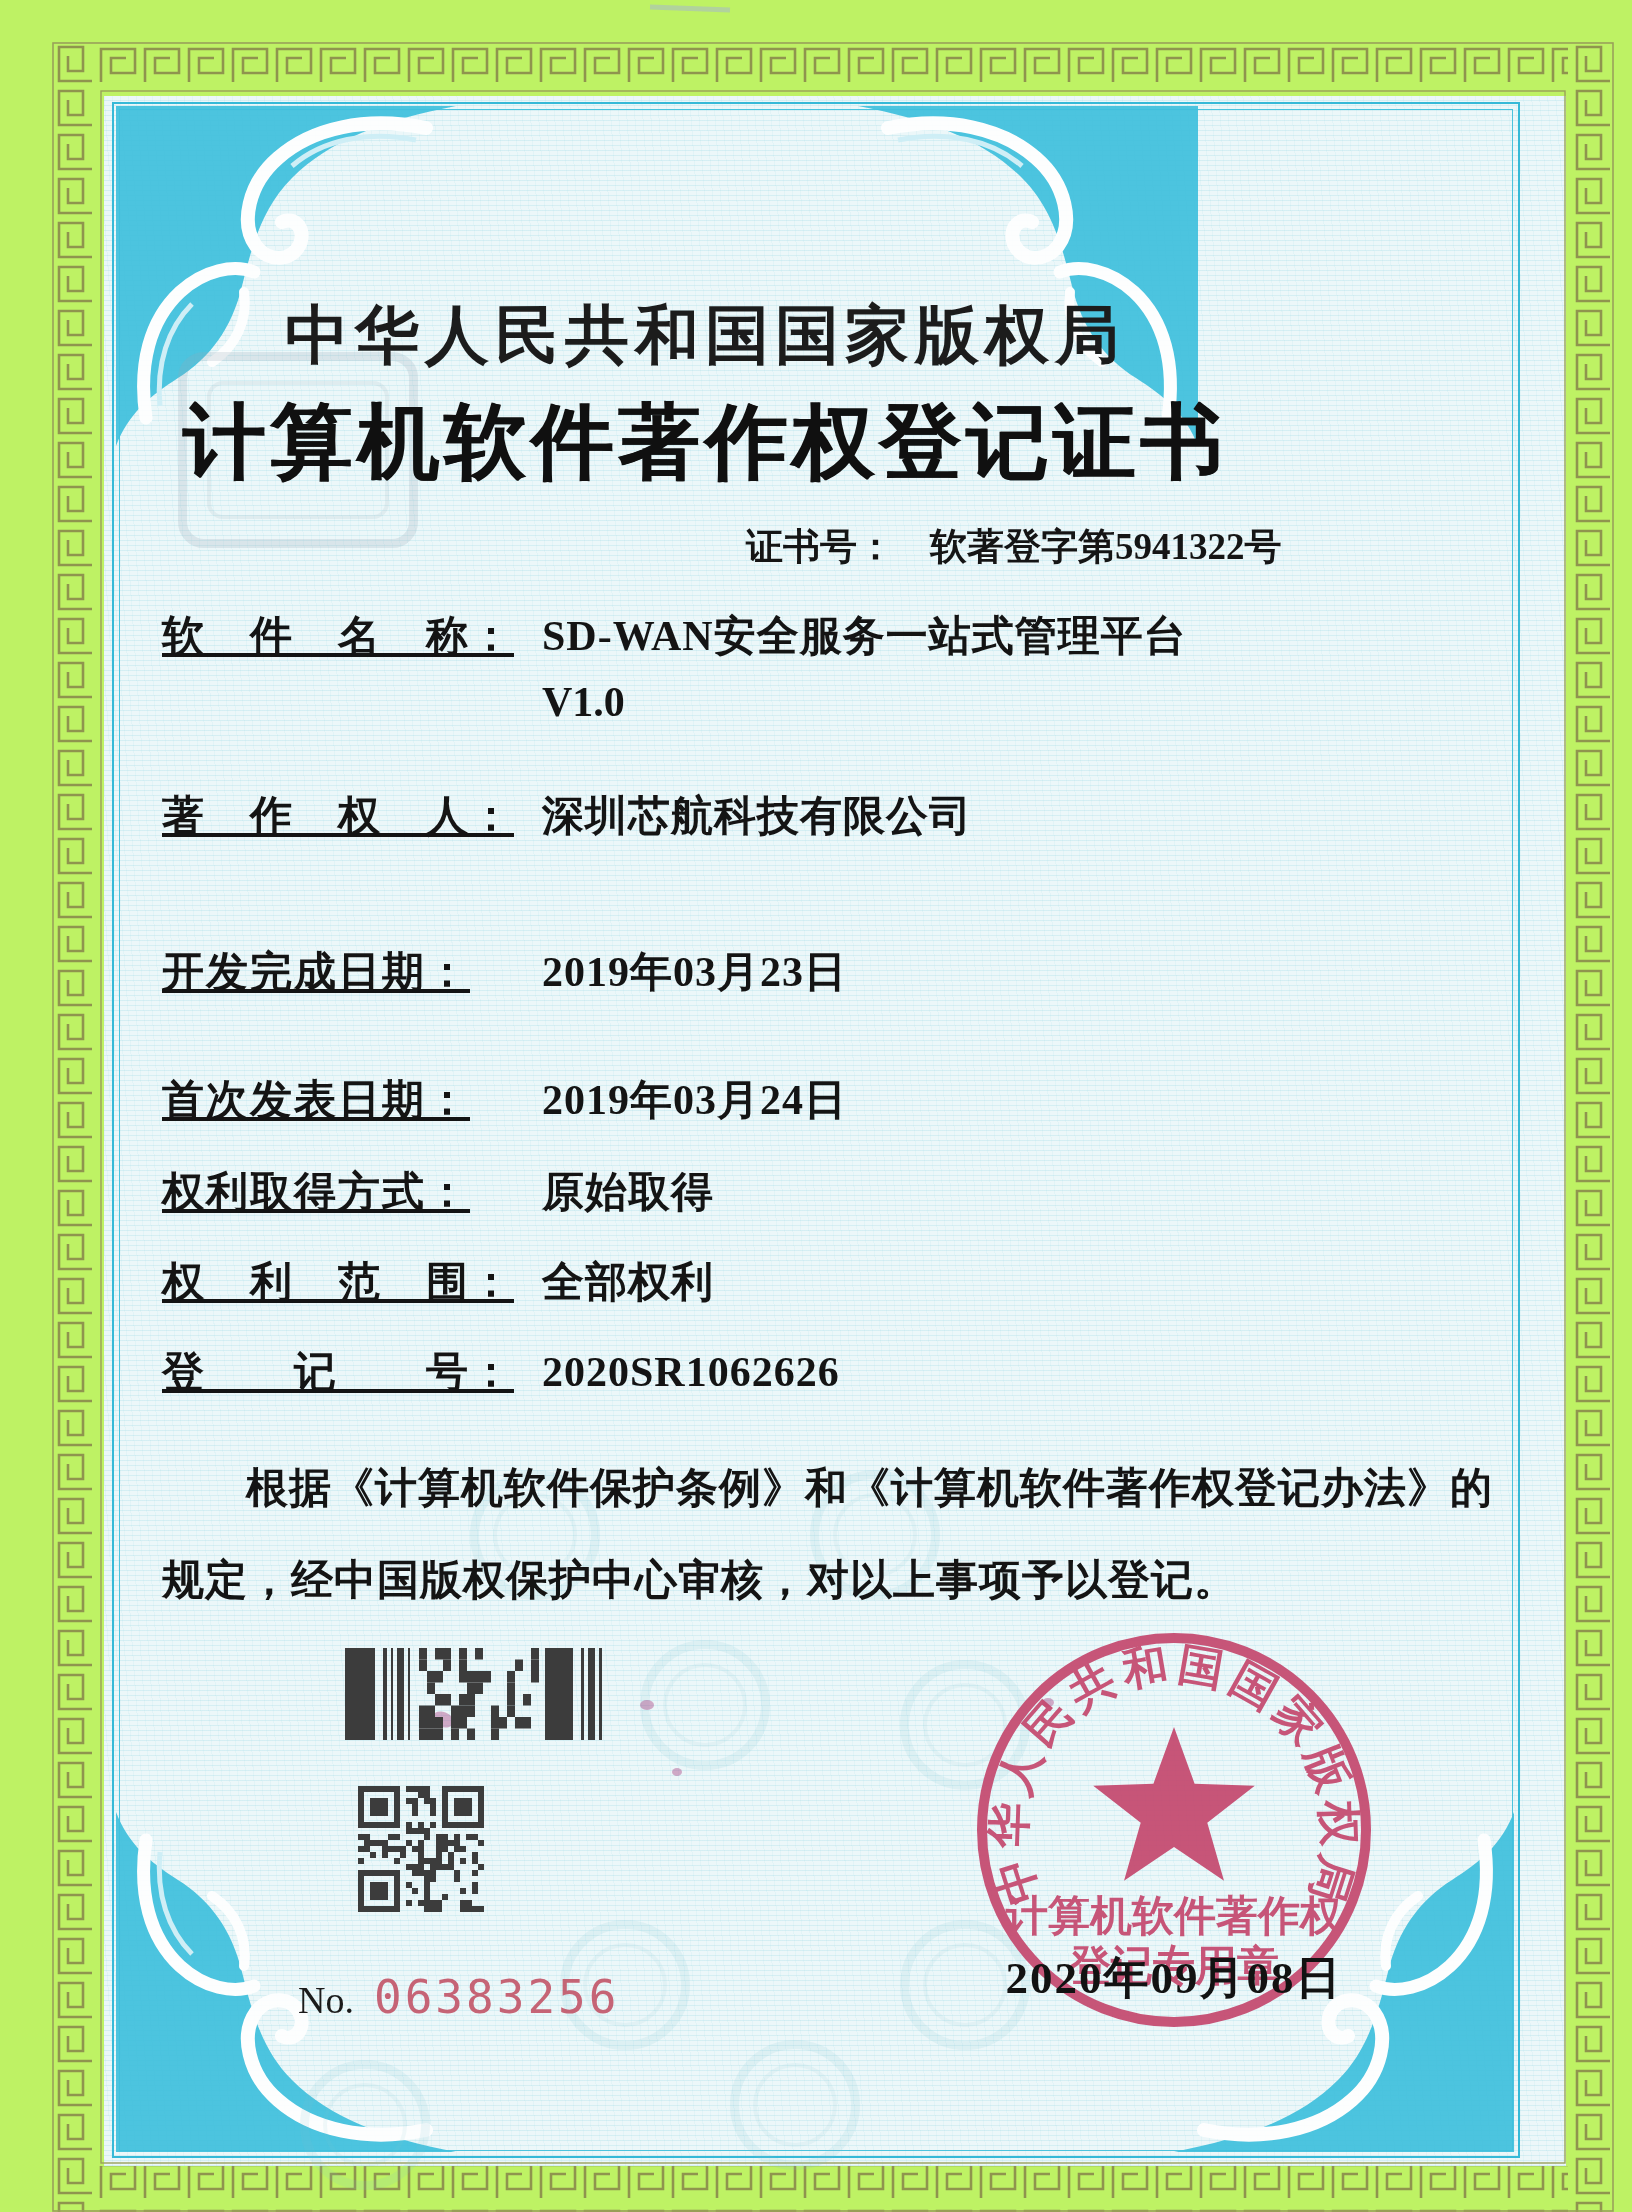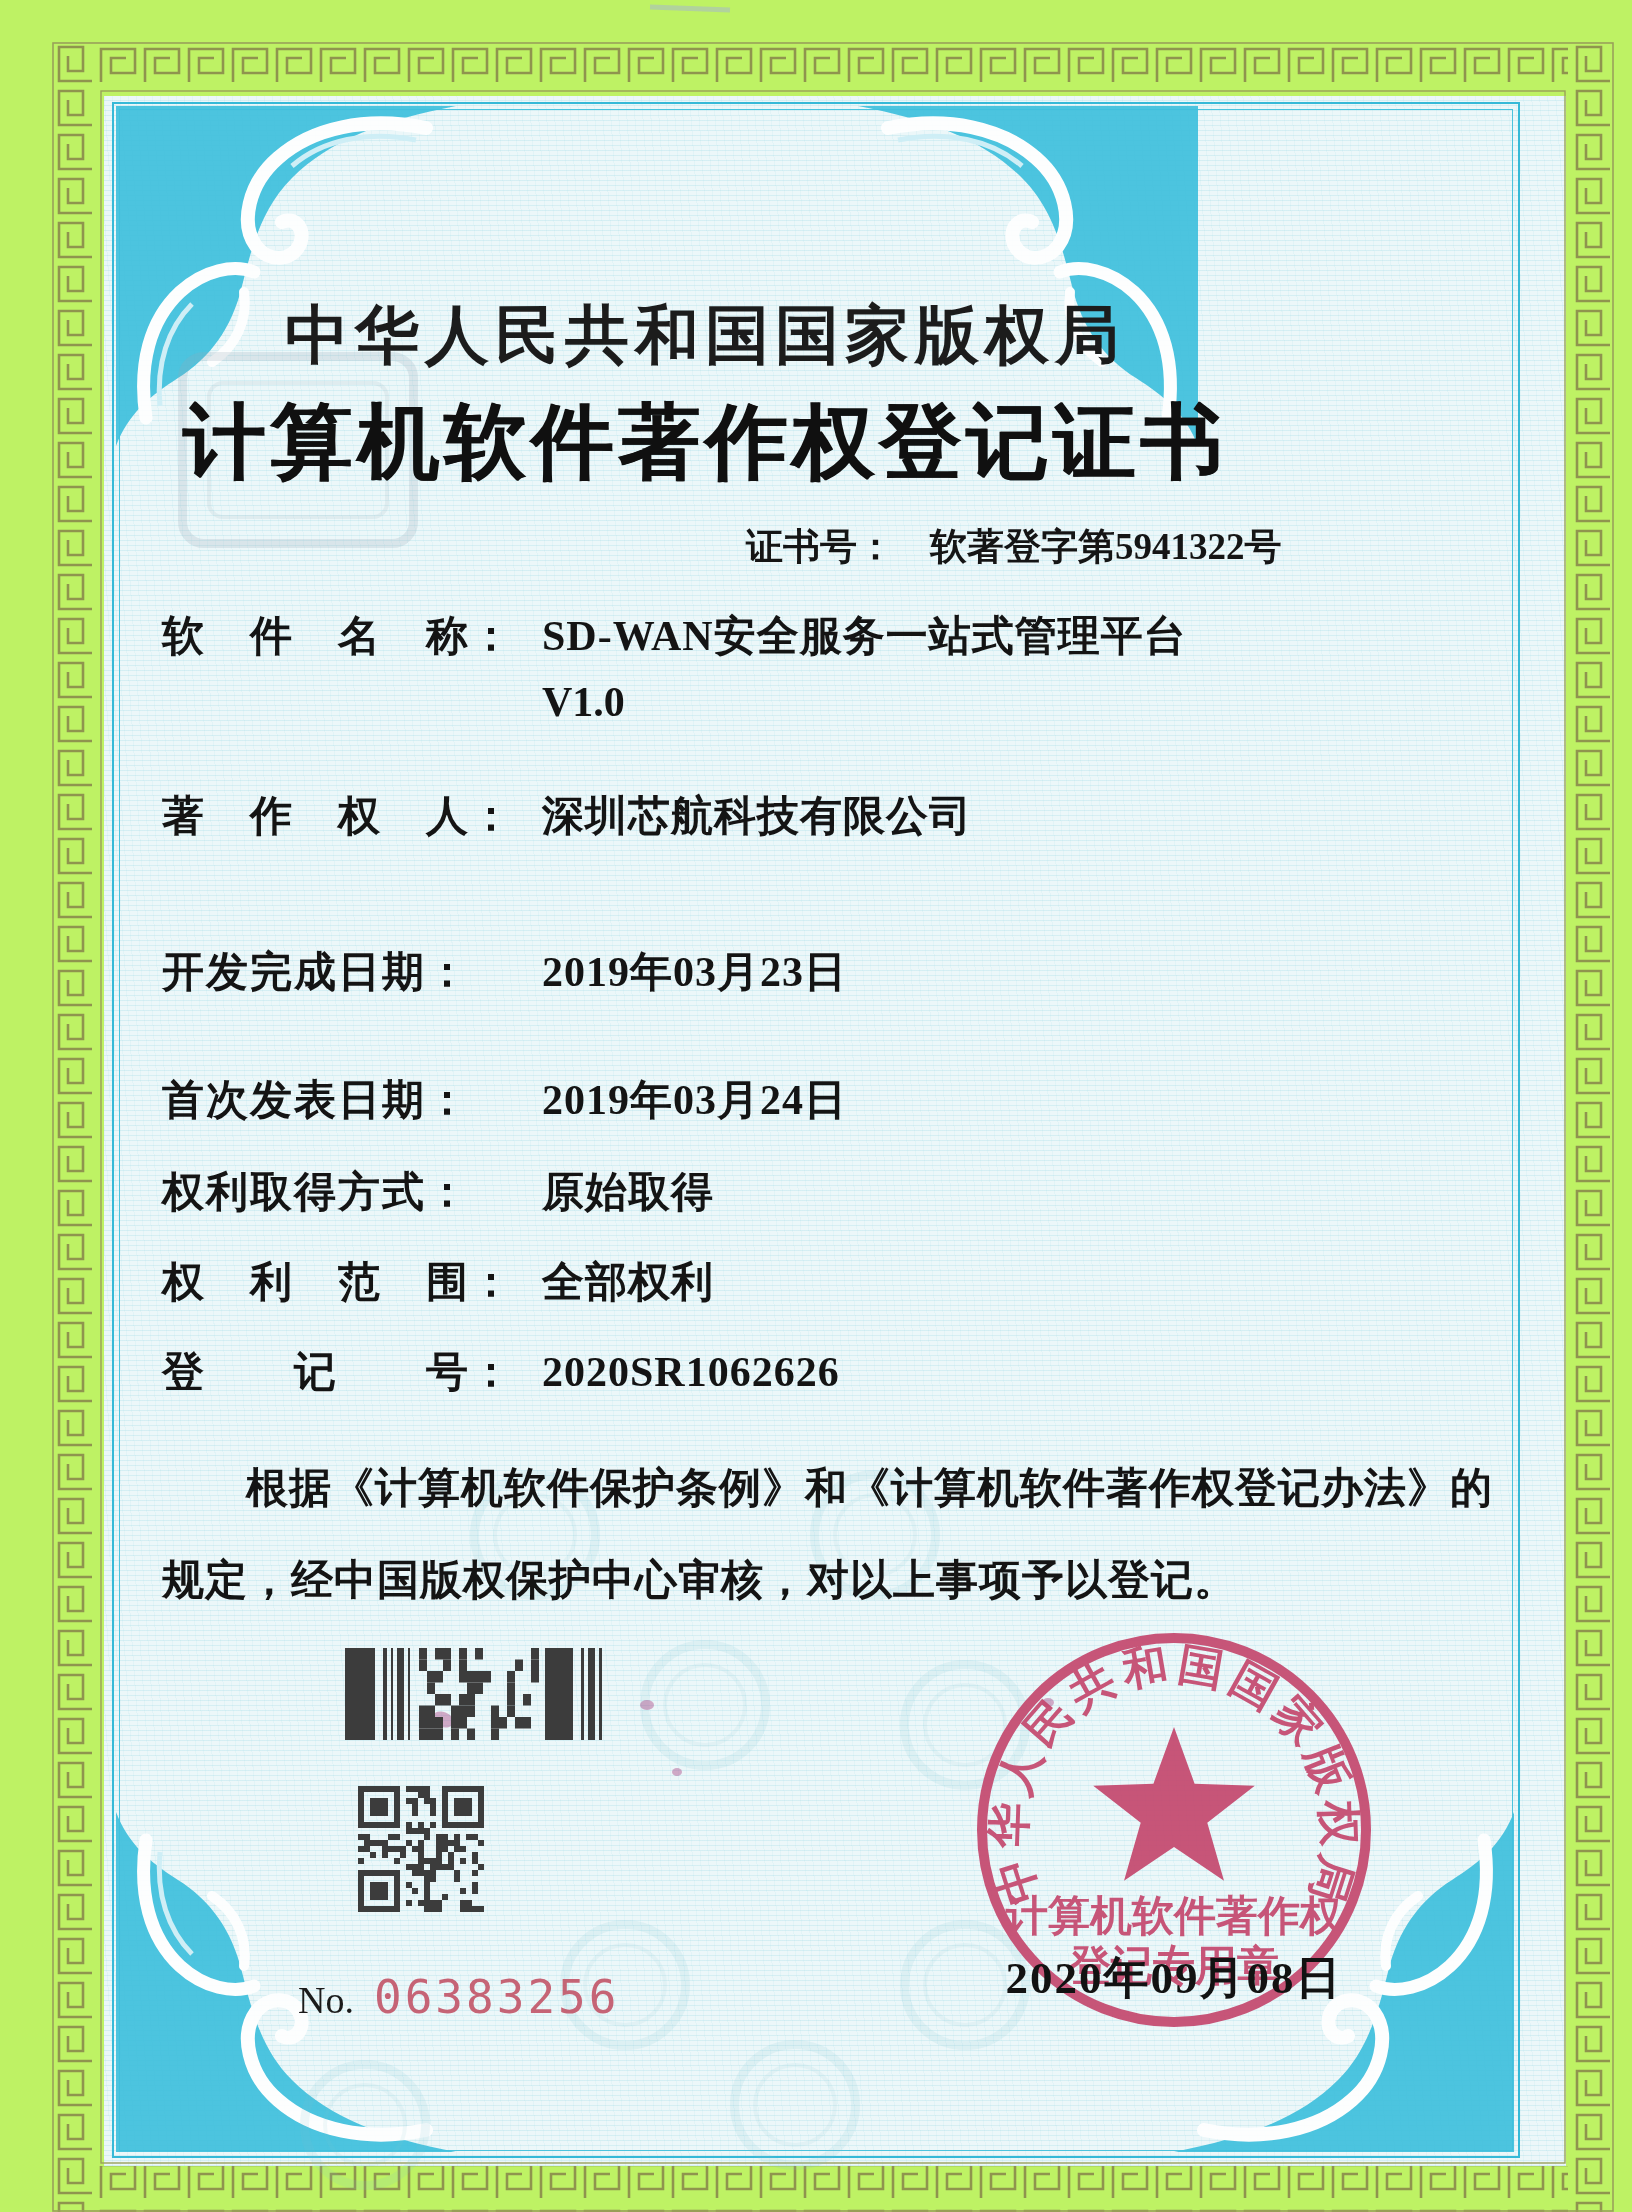--- a/index.html
+++ b/index.html
@@ -33,7 +33,7 @@
   .cert-line .cl-label{margin-right:36px;}
 
   .field-row{left:162px;font-size:42px;font-weight:bold;color:#141414;white-space:nowrap;}
-  .f-label{display:inline-block;width:380px;letter-spacing:2px;}
+  .f-label{display:inline-block;width:380px;letter-spacing:2px;text-decoration:underline;}
   .f-value{letter-spacing:1px;}
   .row-0{top:608px;} .row-v2{left:542px;top:678px;font-size:42px;font-weight:bold;color:#141414;}
   .row-1{top:788px;} .row-2{top:944px;} .row-3{top:1072px;}

